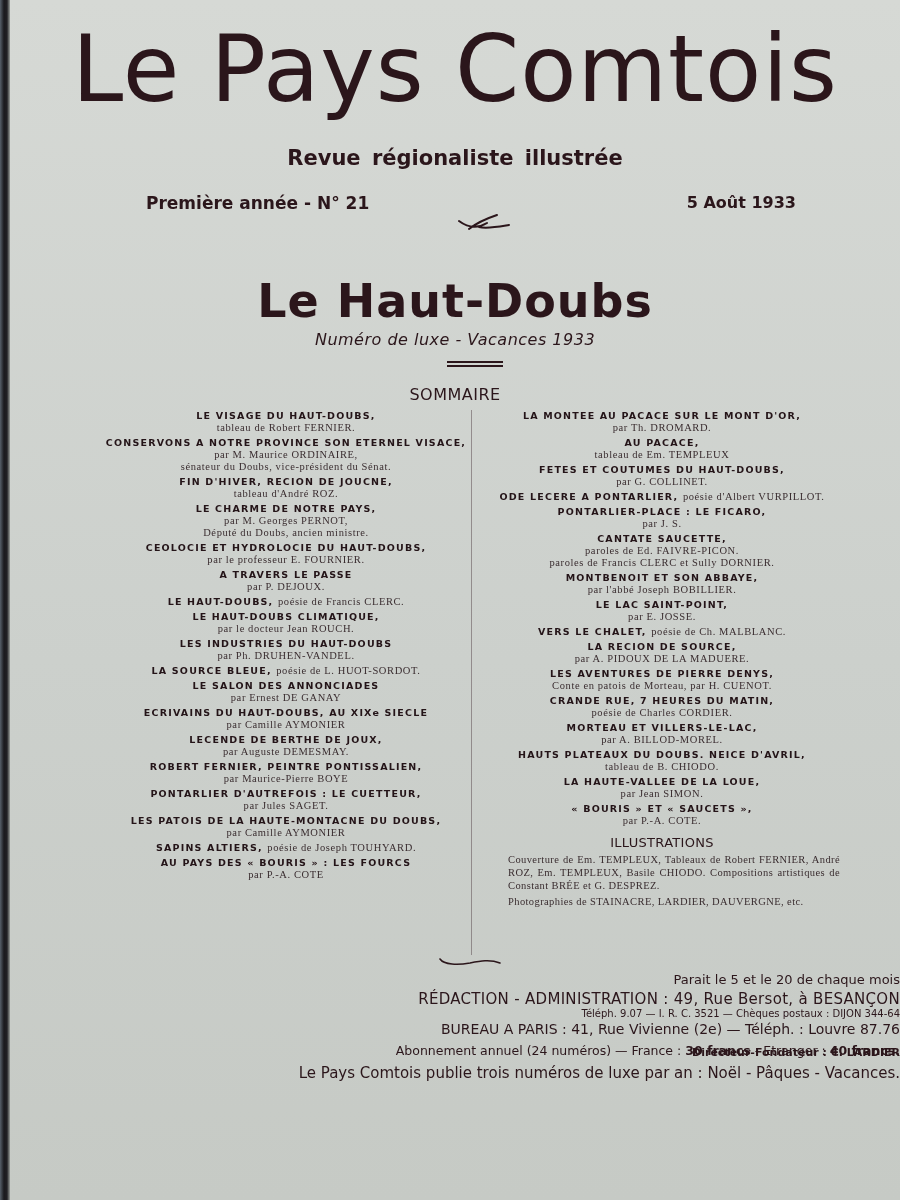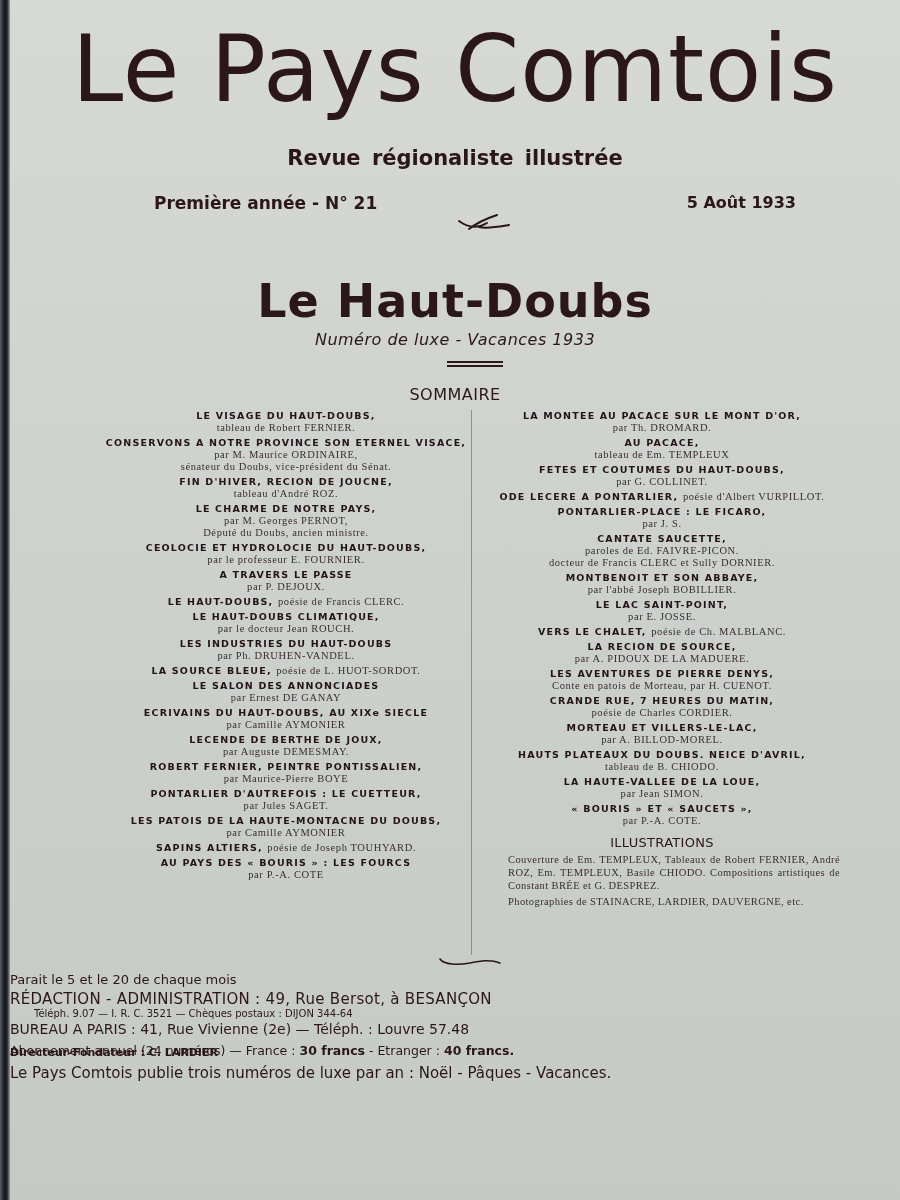--- a/index.html
+++ b/index.html
@@ -19,7 +19,7 @@
     font-size: 92px; letter-spacing: 1px; color: #2b161b; line-height: 1; }
   .subtitle { position: absolute; left: 0; right: 0; top: 146px; text-align: center;
     font-weight: bold; font-size: 21px; color: #2b161b; word-spacing: 4px; }
-  .issue-left { position: absolute; left: 136px; top: 193px; font-size: 17px; font-weight: bold; color: #2b161b; margin-left: 8px; }
+  .issue-left { position: absolute; left: 136px; top: 193px; font-size: 17px; font-weight: bold; color: #2b161b; }
   .issue-right { position: absolute; right: 104px; top: 193px; font-size: 16px; font-weight: bold; color: #2b161b; }
   .ornament { position: absolute; left: 447px; top: 213px; }
 

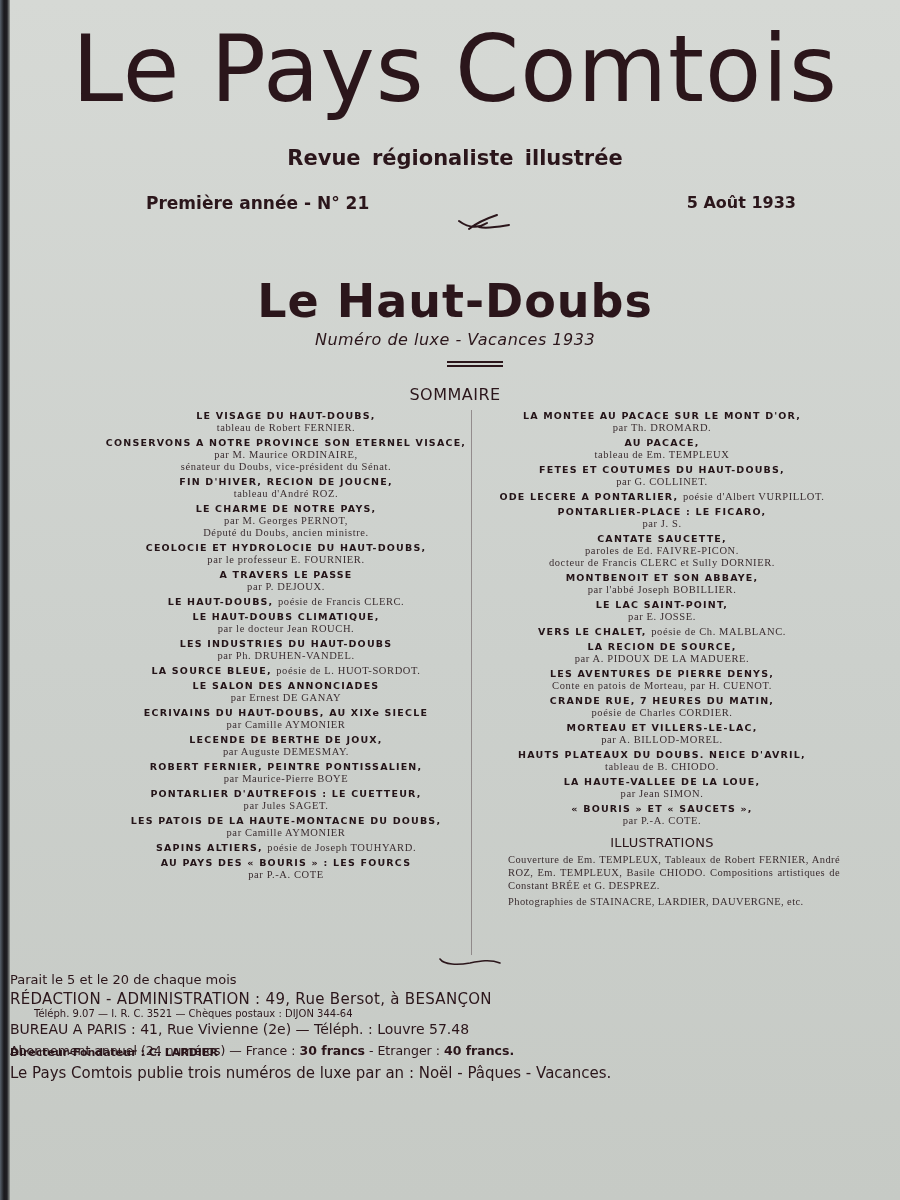--- a/index.html
+++ b/index.html
@@ -182,7 +182,7 @@
         <div class="entry">
           <div class="t"><span>CANTATE SAUCETTE,</span></div>
           <div class="s">paroles de Ed. FAIVRE-PICON.</div>
-          <div class="s">docteur de Francis CLERC et Sully DORNIER.</div>
+          <div class="s">paroles de Francis CLERC et Sully DORNIER.</div>
         </div>
         <div class="entry">
           <div class="t"><span>MONTBENOIT ET SON ABBAYE,</span></div>

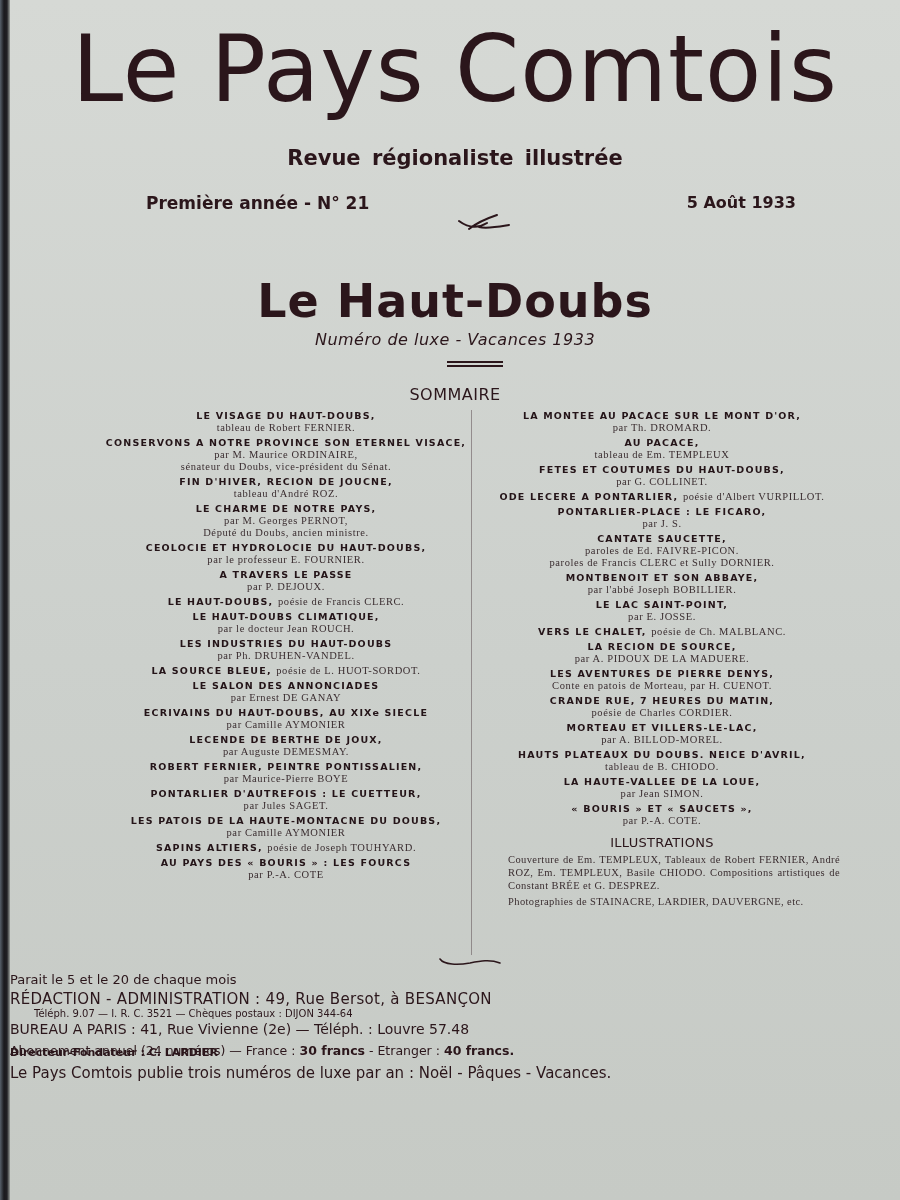--- a/index.html
+++ b/index.html
@@ -52,7 +52,7 @@
 
   .bottom-ornament { position: absolute; left: 428px; top: 955px; }
 
-  .footer { position: absolute; left: 0; right: 0; text-align: left; color: #2b161b; }
+  .footer { position: absolute; left: 0; right: 0; text-align: right; color: #2b161b; }
   .f1 { top: 972px; font-size: 13px; }
   .f2 { top: 990px; font-size: 15px; letter-spacing: 0.3px; }
   .f3 { top: 1008px; font-size: 10px; padding-left: 24px; }

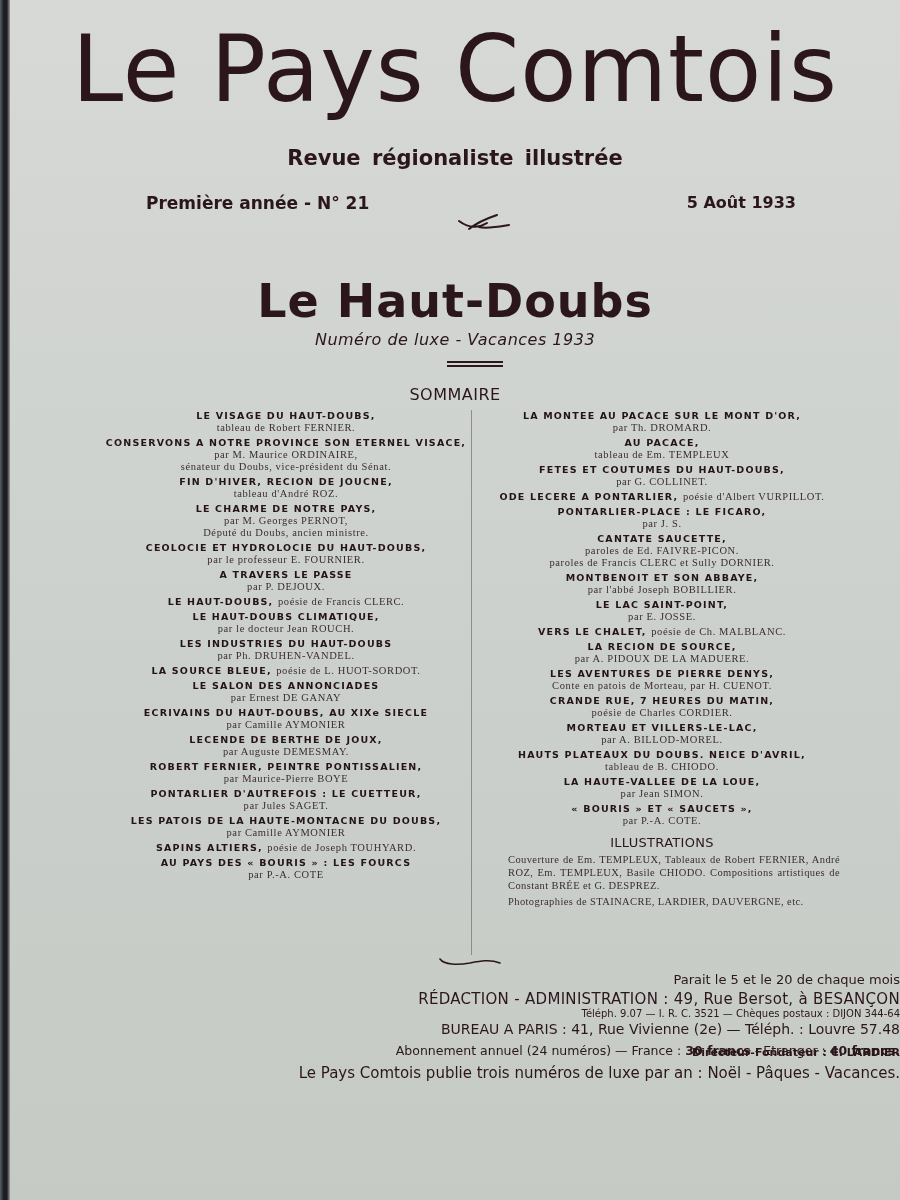--- a/index.html
+++ b/index.html
@@ -238,7 +238,7 @@
   <div class="footer f1">Parait le 5 et le 20 de chaque mois</div>
   <div class="footer f2">RÉDACTION - ADMINISTRATION : 49, Rue Bersot, à BESANÇON</div>
   <div class="footer f3">Téléph. 9.07 — I. R. C. 3521 — Chèques postaux : DIJON 344-64</div>
-  <div class="footer f4">BUREAU A PARIS : 41, Rue Vivienne (2e) — Téléph. : Louvre 57.48</div>
+  <div class="footer f4">BUREAU A PARIS : 41, Rue Vivienne (2e) — Téléph. : Louvre 87.76</div>
   <div class="footer f5">
     <span>Abonnement annuel (24 numéros) — France :</span>
     <span class="b">30 francs</span>

